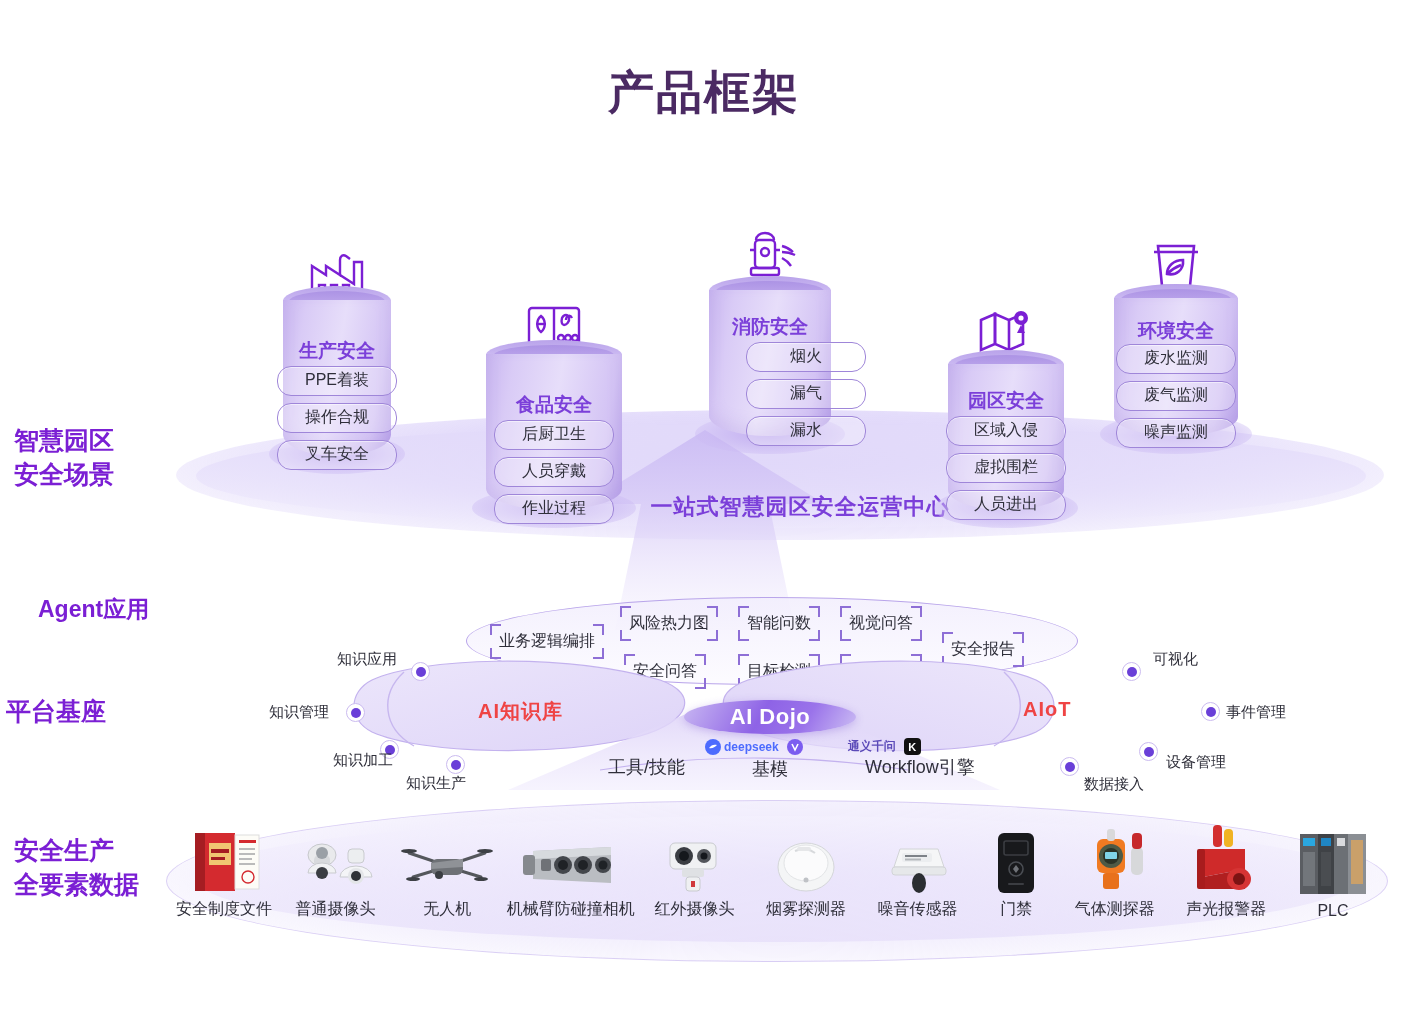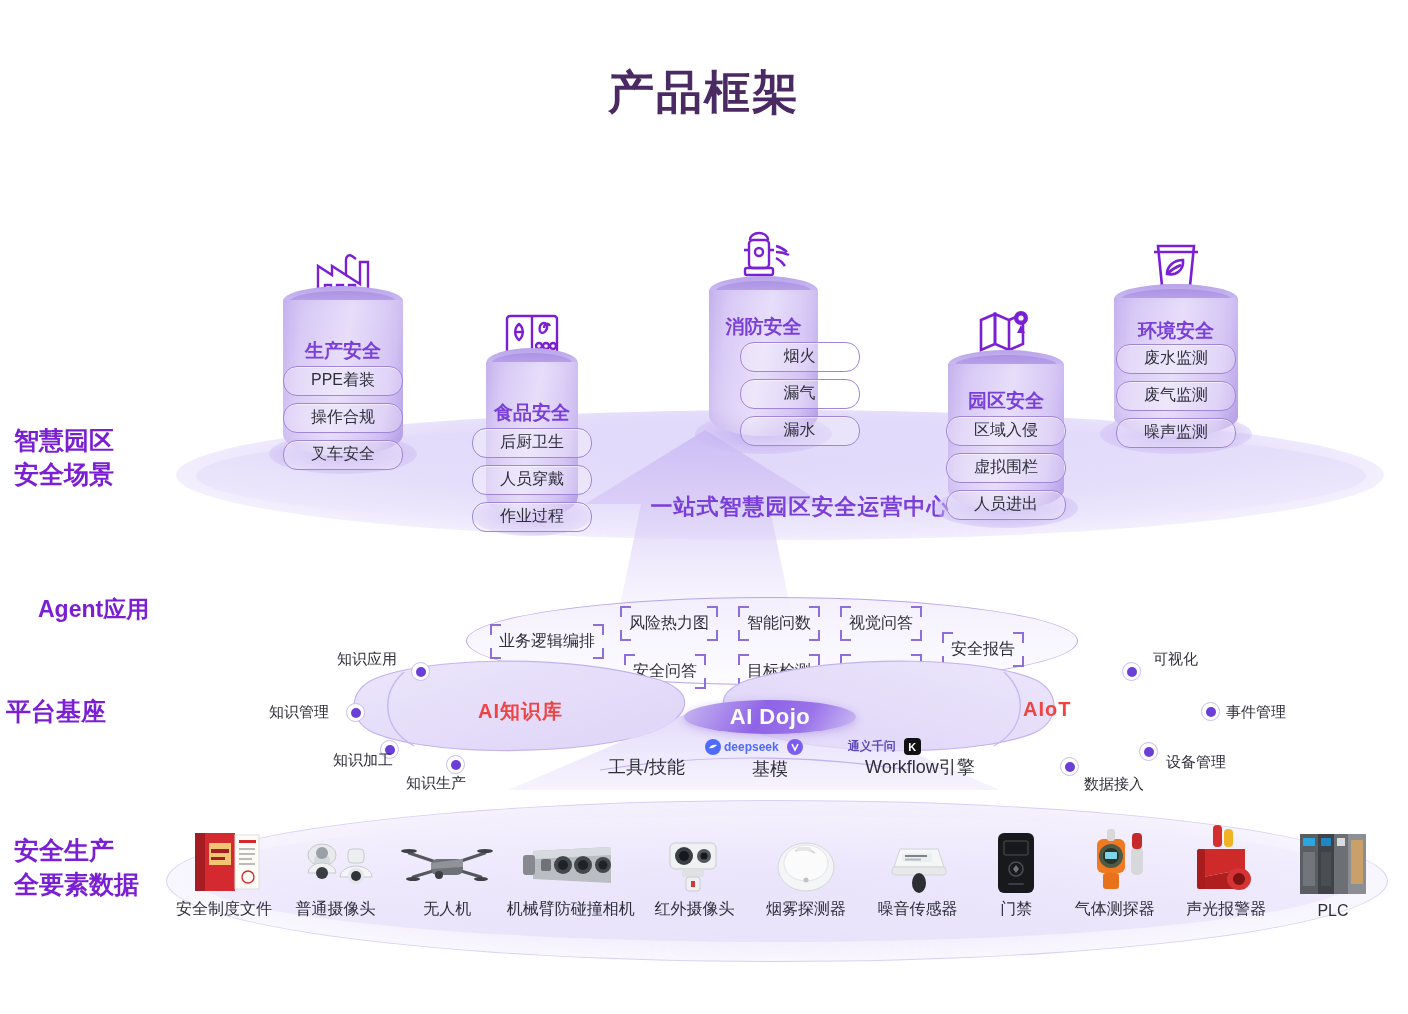--- a/index.html
+++ b/index.html
@@ -217,7 +217,7 @@
     </div>
   </div>
 
-  <div class="cyl" style="left:709px;top:276px;width:109px;height:160px;">
+  <div class="cyl" style="left:709px;top:276px;width:122px;height:160px;">
     <div class="shadow"></div>
     <div class="cyl-icon" style="top:-46px;">
       <svg width="64" height="52" viewBox="0 0 64 52" fill="none" stroke="#7b1fd4" stroke-width="2.4">

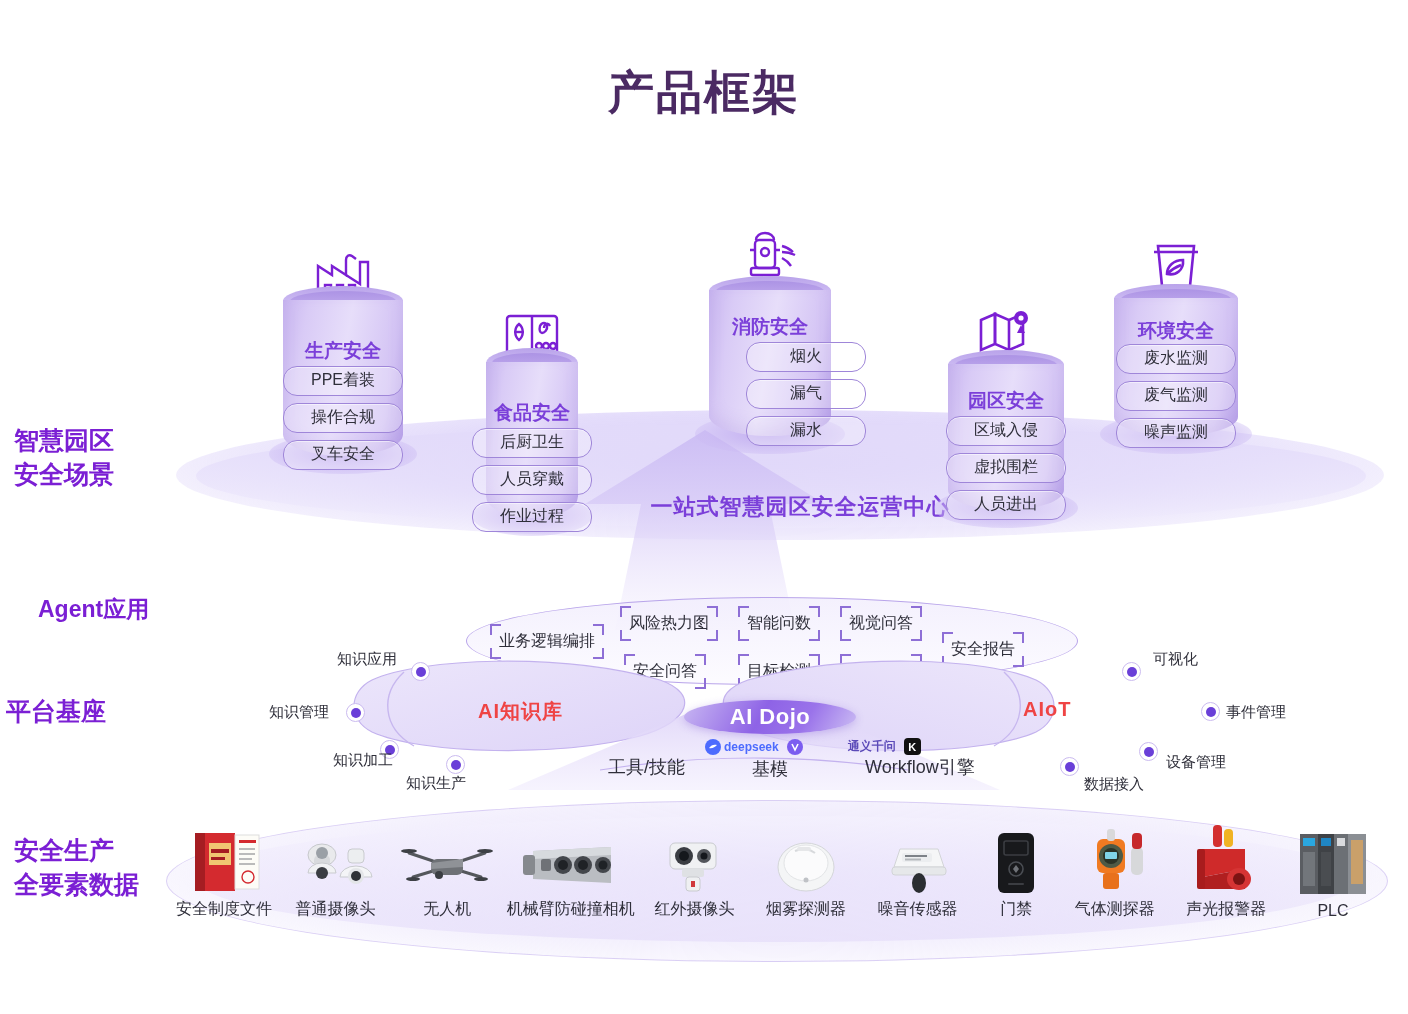--- a/index.html
+++ b/index.html
@@ -167,7 +167,7 @@
   </div>
   <div class="center-slogan">一站式智慧园区安全运营中心</div>
 
-  <div class="cyl" style="left:283px;top:286px;width:120px;height:170px;">
+  <div class="cyl" style="left:283px;top:286px;width:108px;height:170px;">
     <div class="shadow"></div>
     <div class="cyl-icon" style="top:-36px;">
       <svg width="62" height="46" viewBox="0 0 62 46" fill="none" stroke="#7b1fd4" stroke-width="2.4">

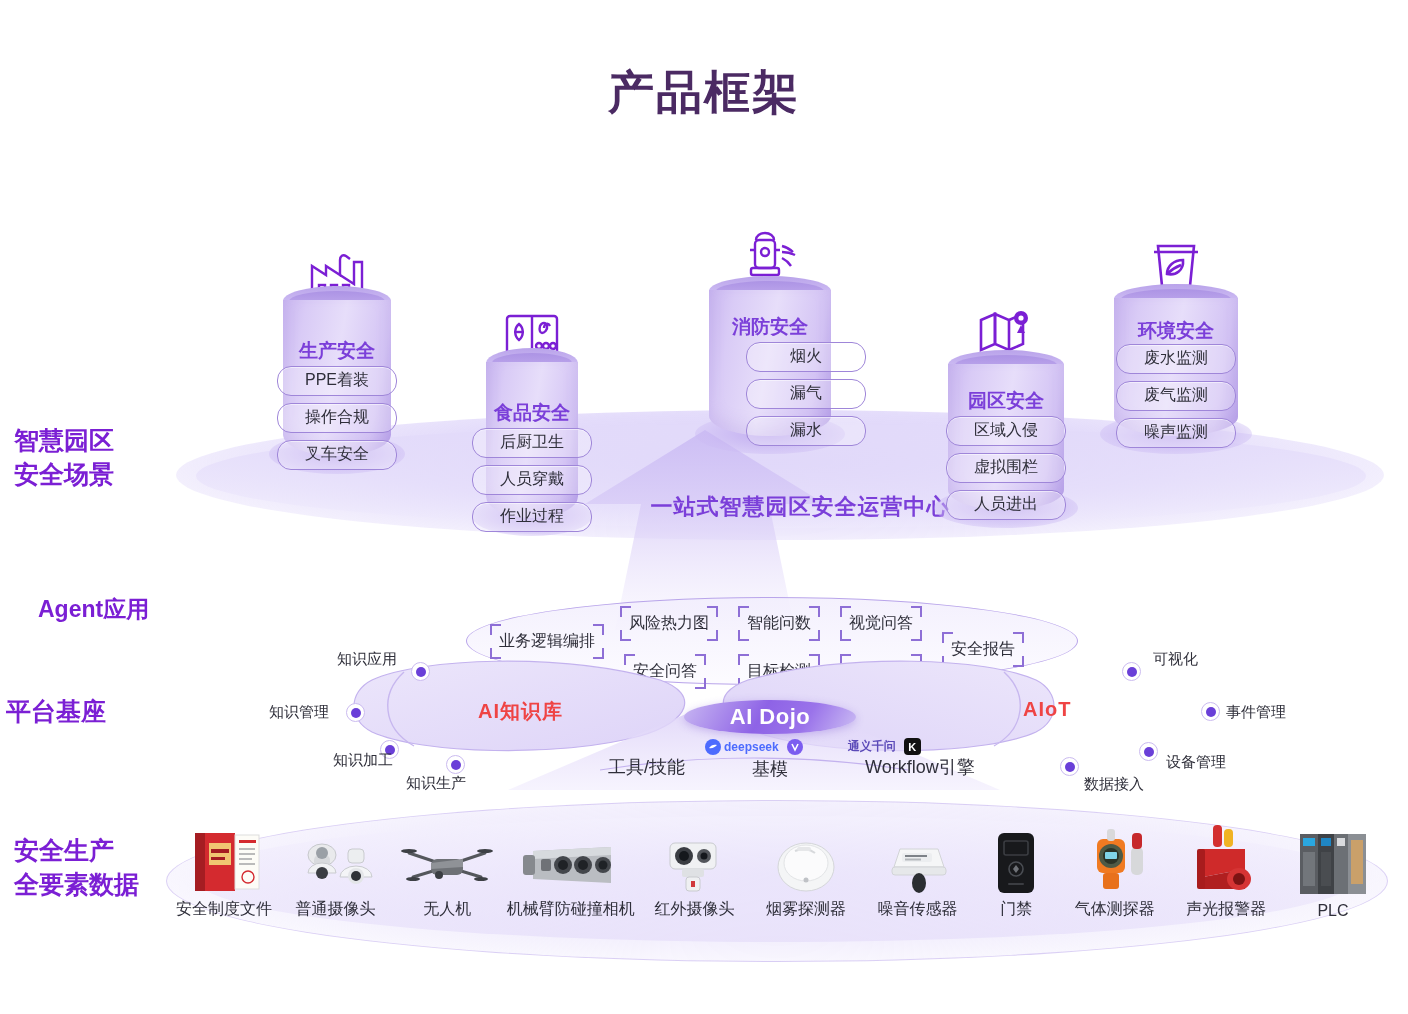--- a/index.html
+++ b/index.html
@@ -190,7 +190,7 @@
     </div>
   </div>
 
-  <div class="cyl" style="left:486px;top:348px;width:92px;height:170px;">
+  <div class="cyl" style="left:486px;top:340px;width:136px;height:170px;">
     <div class="shadow"></div>
     <div class="cyl-icon" style="top:-36px;">
       <svg width="56" height="48" viewBox="0 0 56 48" fill="none" stroke="#7b1fd4" stroke-width="2.4">

